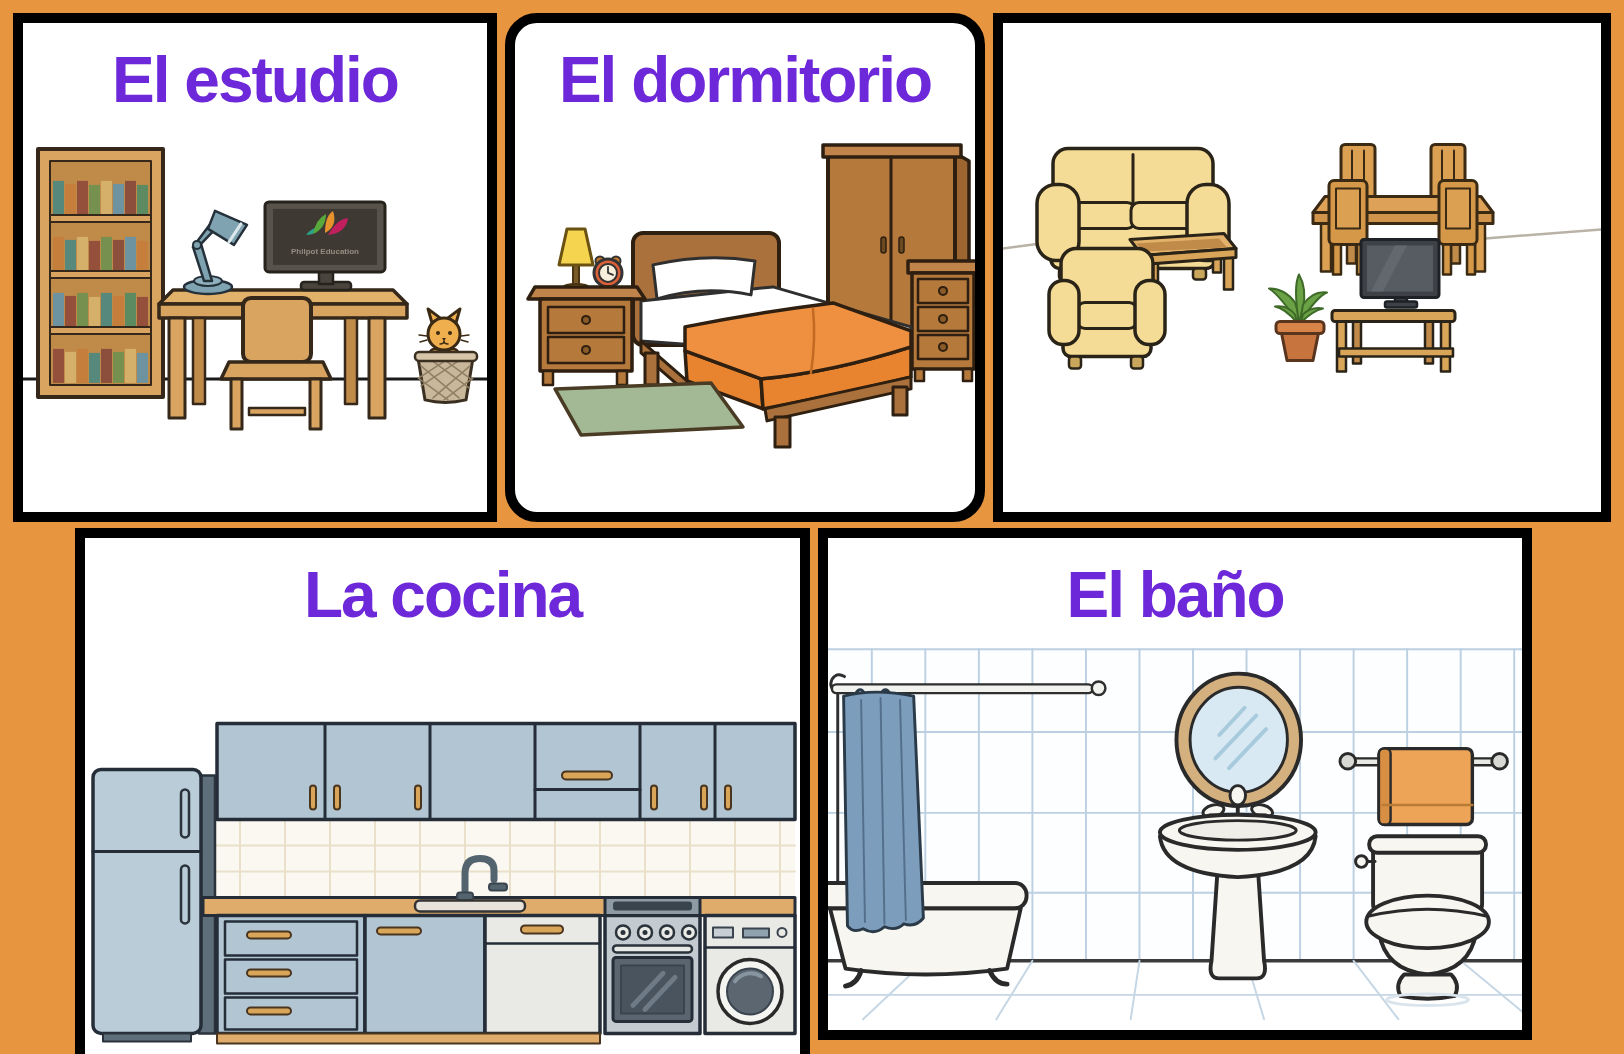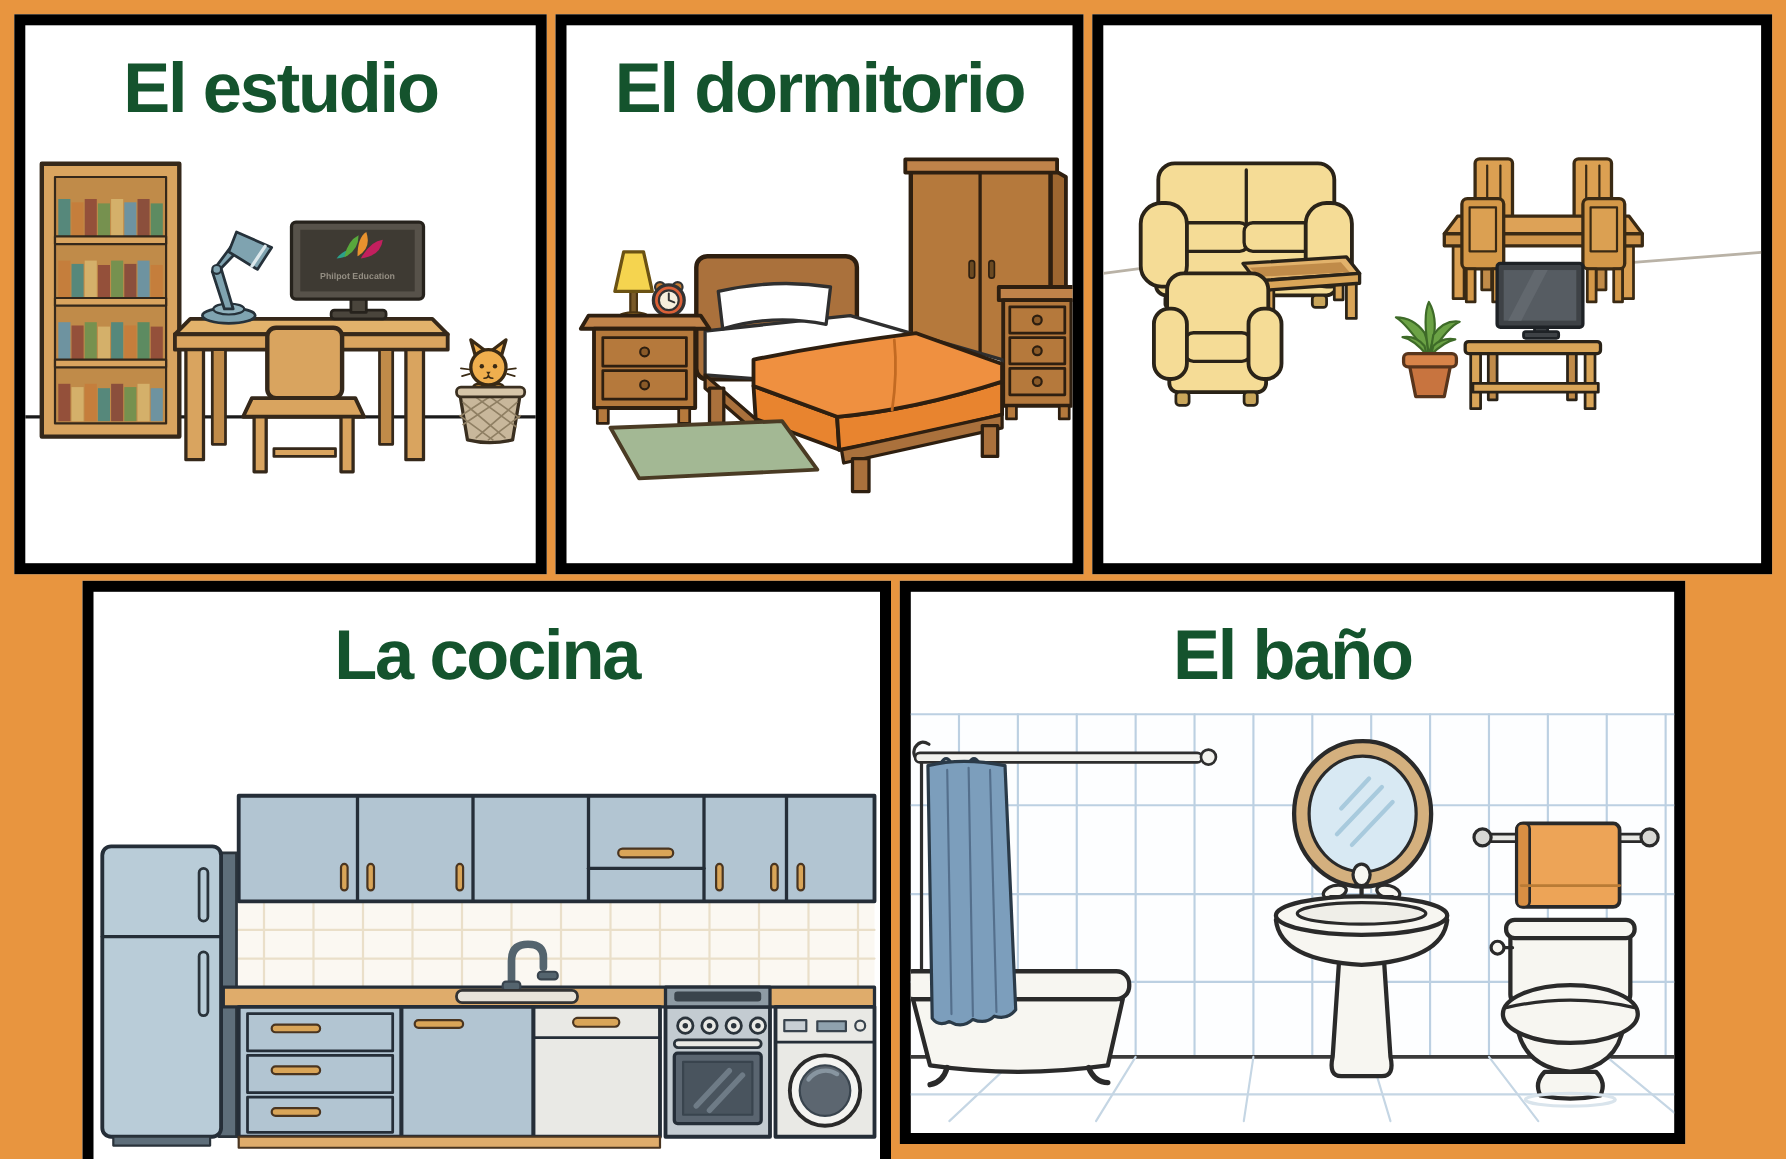--- a/index.html
+++ b/index.html
@@ -7,7 +7,7 @@
           font-family:"Liberation Sans",sans-serif;}
   .panel{position:absolute;background:#FFFFFF;border:10px solid #000;box-sizing:border-box;
          display:flex;flex-direction:column;align-items:center;}
-  .panel-title{font-weight:bold;color:#14532d;margin:24px 0 0;font-size:64px;line-height:1.05;
+  .panel-title{font-weight:bold;color:#6d28d9;margin:24px 0 0;font-size:64px;line-height:1.05;
                letter-spacing:-2px;white-space:nowrap;}
   .scene{display:block;width:100%;flex:1;min-height:0;}
   svg *{stroke-linejoin:round;stroke-linecap:round;}

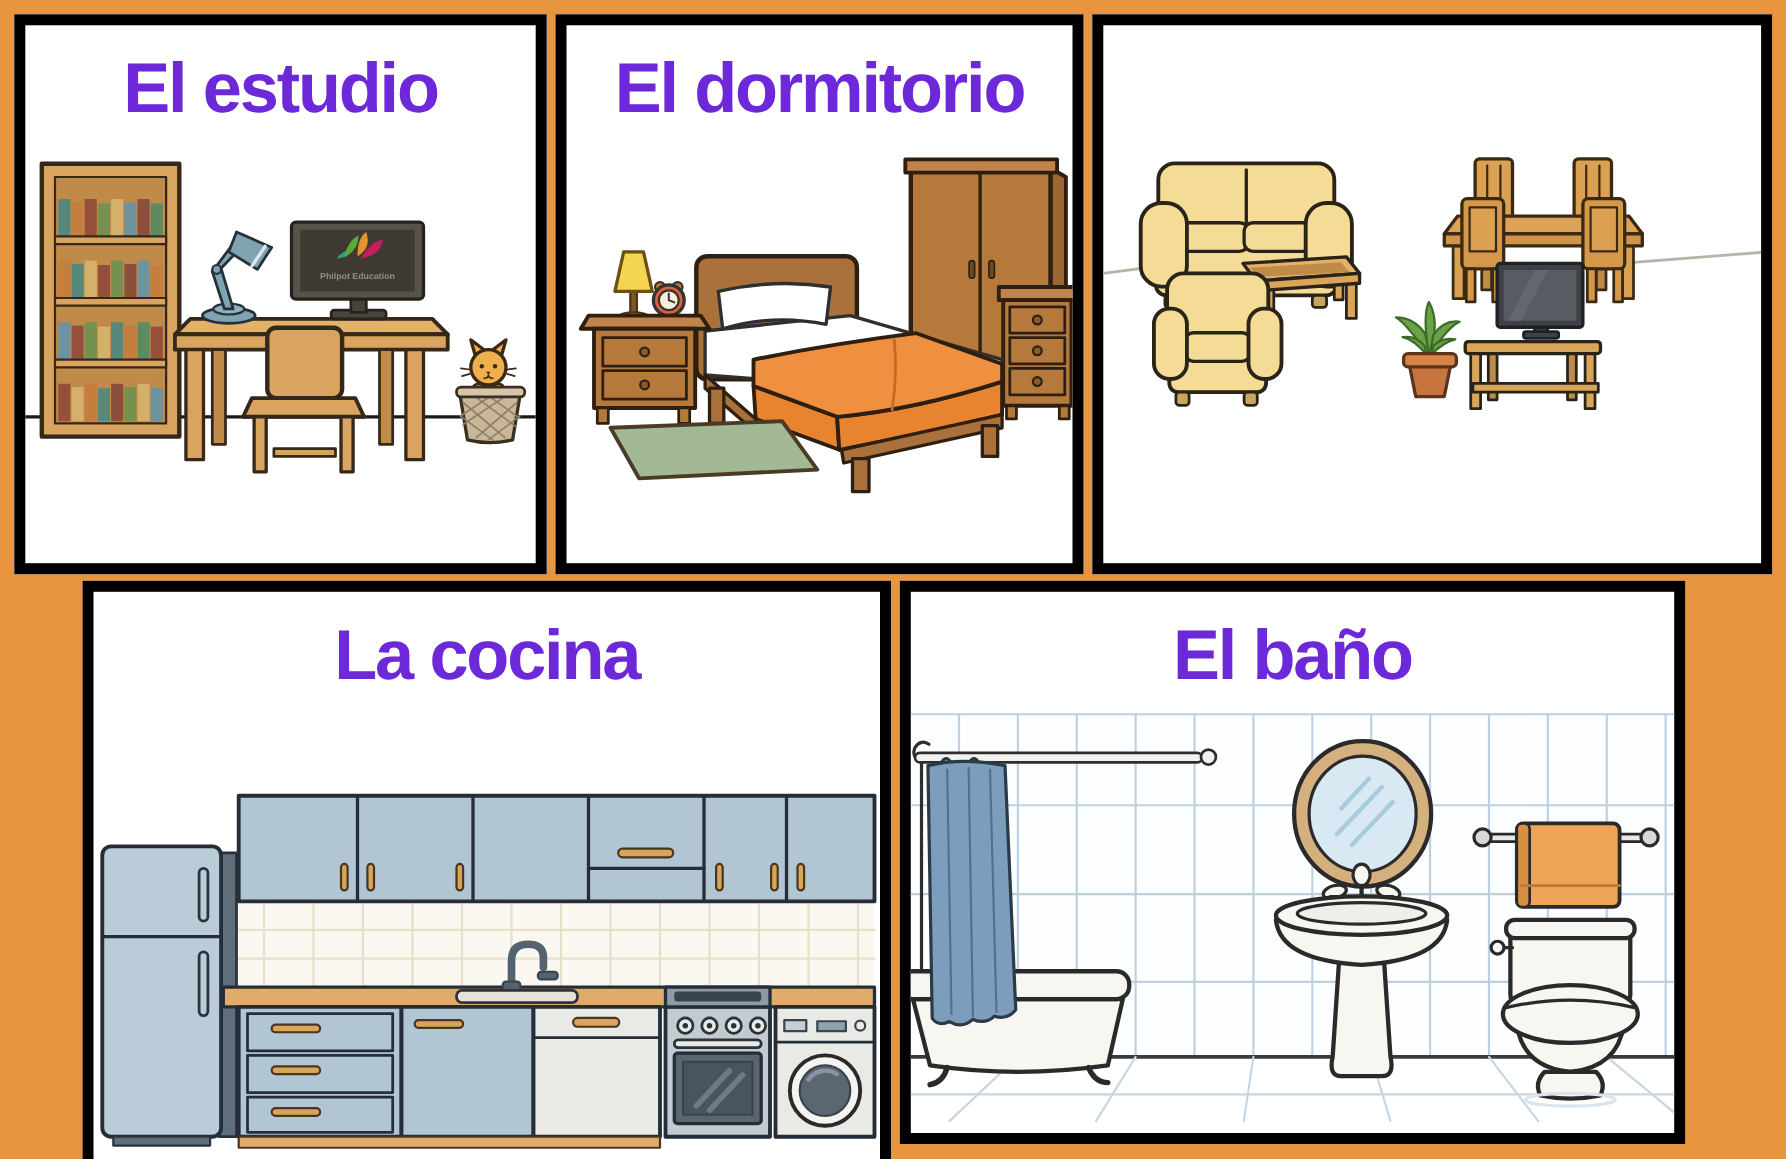--- a/index.html
+++ b/index.html
@@ -12,7 +12,7 @@
   .scene{display:block;width:100%;flex:1;min-height:0;}
   svg *{stroke-linejoin:round;stroke-linecap:round;}
   #panel-estudio{left:13px;top:13px;width:484px;height:509px;}
-  #panel-dormitorio{left:505px;top:13px;width:480px;height:509px;}
+  #panel-dormitorio{left:505px;top:13px;width:480px;height:509px;border-radius:32px;}
   #panel-salon{left:993px;top:13px;width:618px;height:509px;}
   #panel-cocina{left:75px;top:528px;width:735px;height:628px;}
   #panel-bano{left:818px;top:528px;width:714px;height:512px;}

